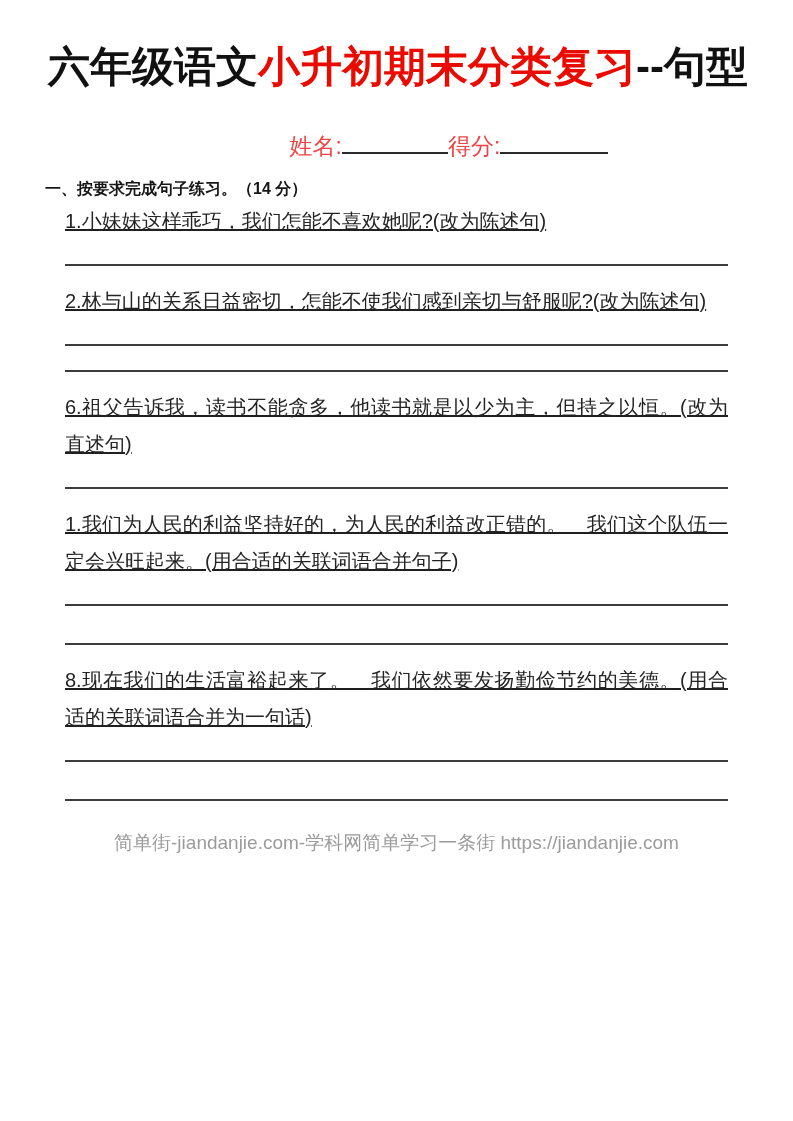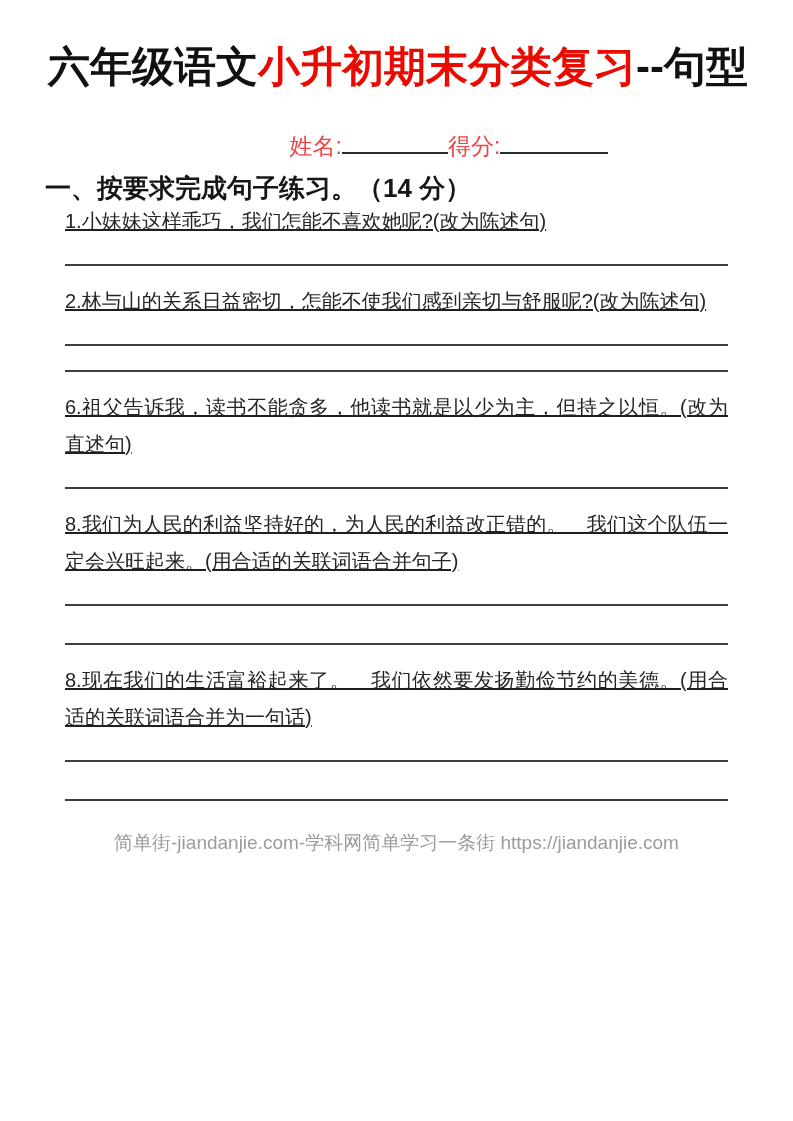--- a/index.html
+++ b/index.html
@@ -44,7 +44,7 @@
   .blank.second { width: 108px; }
   .section-heading {
     margin-top: 13px;
-    font-size: 26px;
+    font-size: 16px;
     font-weight: 700;
     line-height: 29px;
     color: #161616;

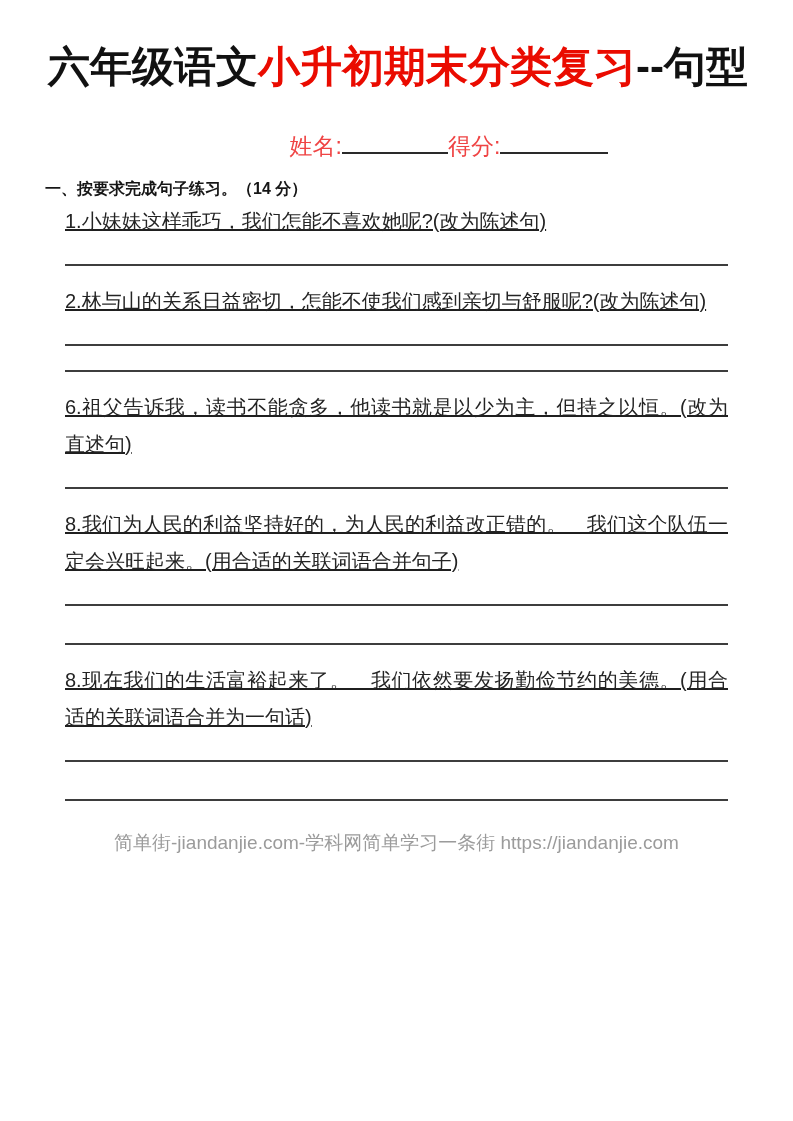--- a/index.html
+++ b/index.html
@@ -109,7 +109,7 @@
     </div>
 
     <div class="question-block">
-      <p class="question-text">8.我们为人民的利益坚持好的，为人民的利益改正错的。　我们这个队伍一定会兴旺起来。(用合适的关联词语合并句子)</p>
+      <p class="question-text">1.我们为人民的利益坚持好的，为人民的利益改正错的。　我们这个队伍一定会兴旺起来。(用合适的关联词语合并句子)</p>
       <div class="answer-line"></div>
       <div class="answer-line"></div>
     </div>

